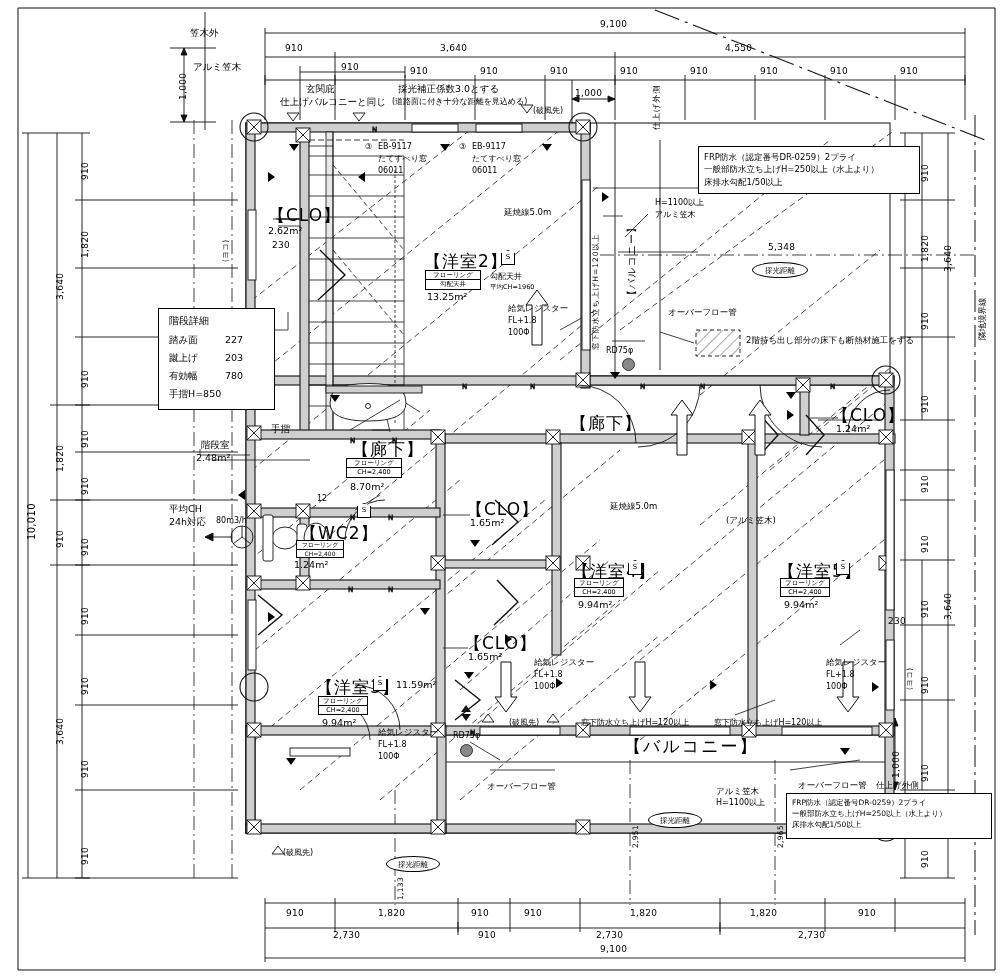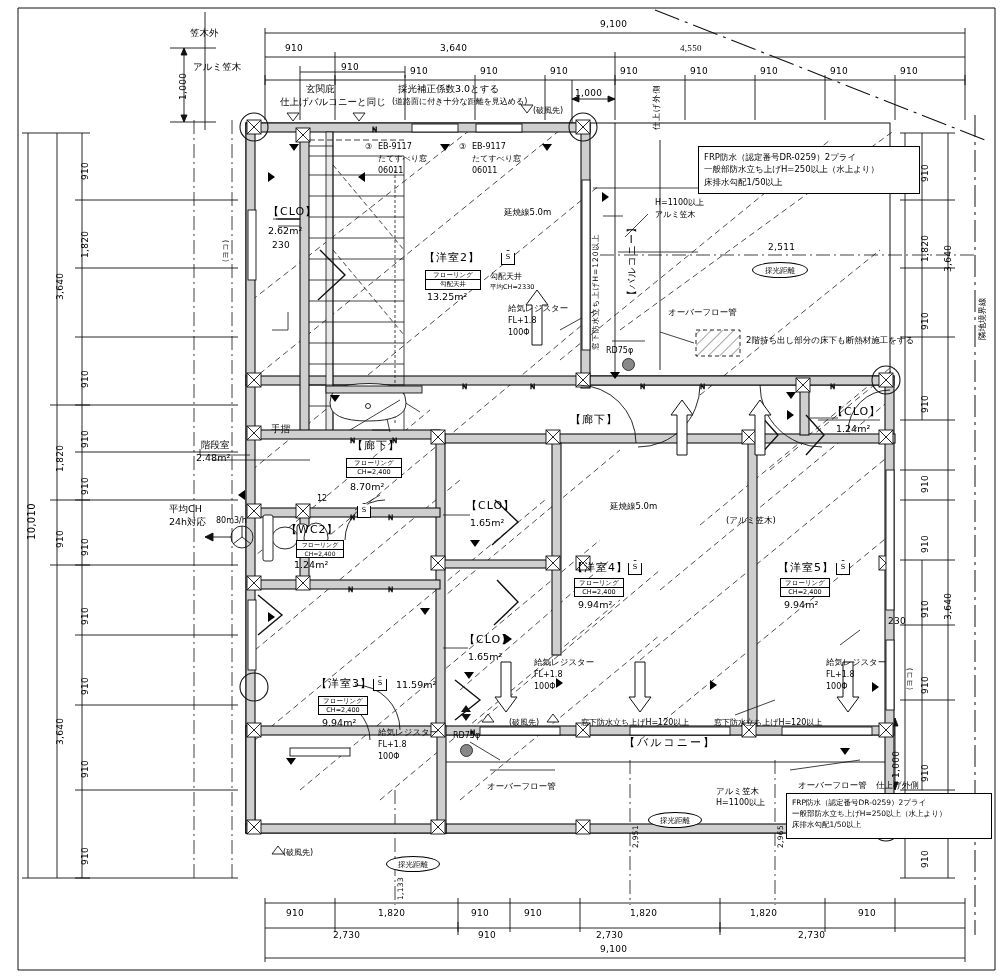--- a/index.html
+++ b/index.html
@@ -507,7 +507,7 @@
   <div class="txt dim" style="left:600px;top:19px;">9,100</div>
   <div class="txt dim" style="left:285px;top:43px;">910</div>
   <div class="txt dim" style="left:440px;top:43px;">3,640</div>
-  <div class="txt dim" style="left:680px;top:43px;font-family:Liberation Serif, serif;">4,550</div>
+  <div class="txt dim" style="left:725px;top:43px;">4,550</div>
 
   <div class="txt dim" style="left:341px;top:62px;">910</div>
   <div class="txt dim" style="left:410px;top:66px;">910</div>

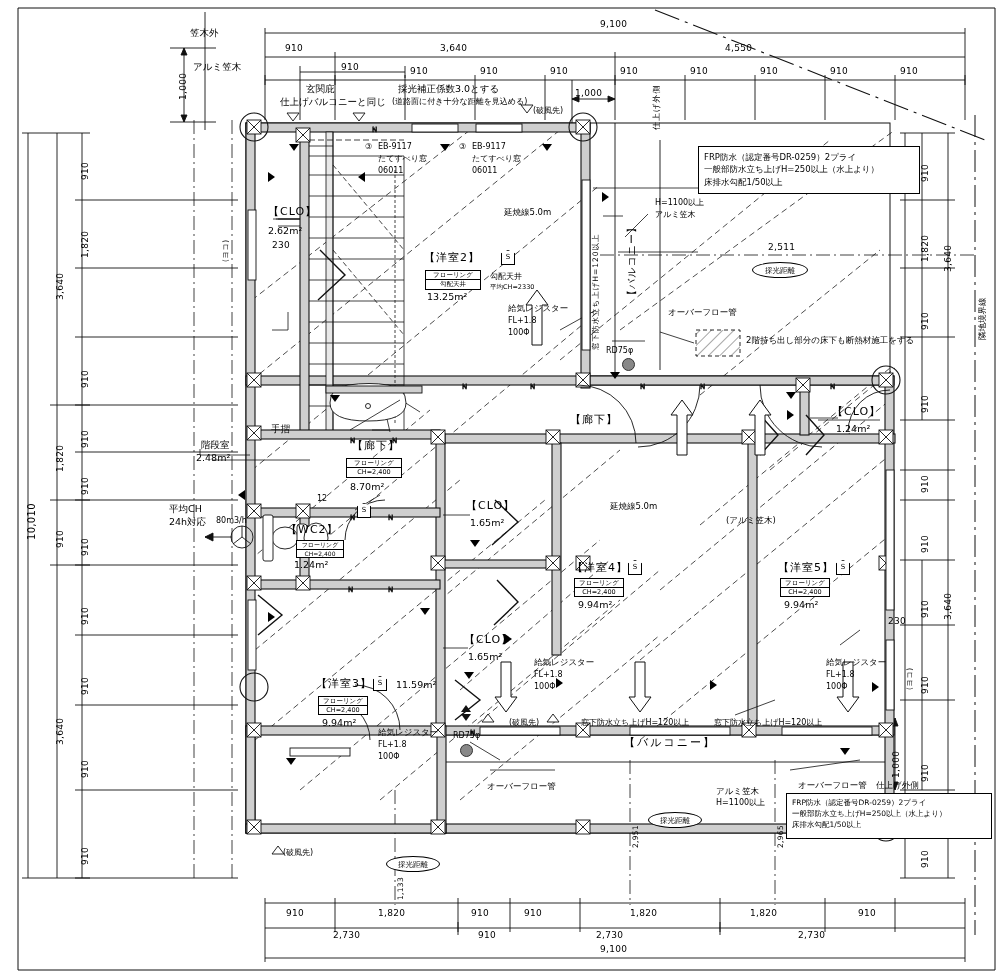--- a/index.html
+++ b/index.html
@@ -12,7 +12,7 @@
   .jp{font-size:9.5px;}
   .jpv{font-size:10px;transform-origin:0 0;transform:rotate(-90deg);letter-spacing:1px;}
   .jps{font-size:8px;}
-  .room{font-size:11px;letter-spacing:1px;}
+  .room{font-size:17px;letter-spacing:1px;}
   .area{font-size:9.5px;}
   .box{position:absolute;border:1px solid #000;background:#fff;}
   .notebox{position:absolute;border:1px solid #000;background:#fff;font-size:8.5px;line-height:1.45;padding:4px 5px;box-sizing:border-box;}

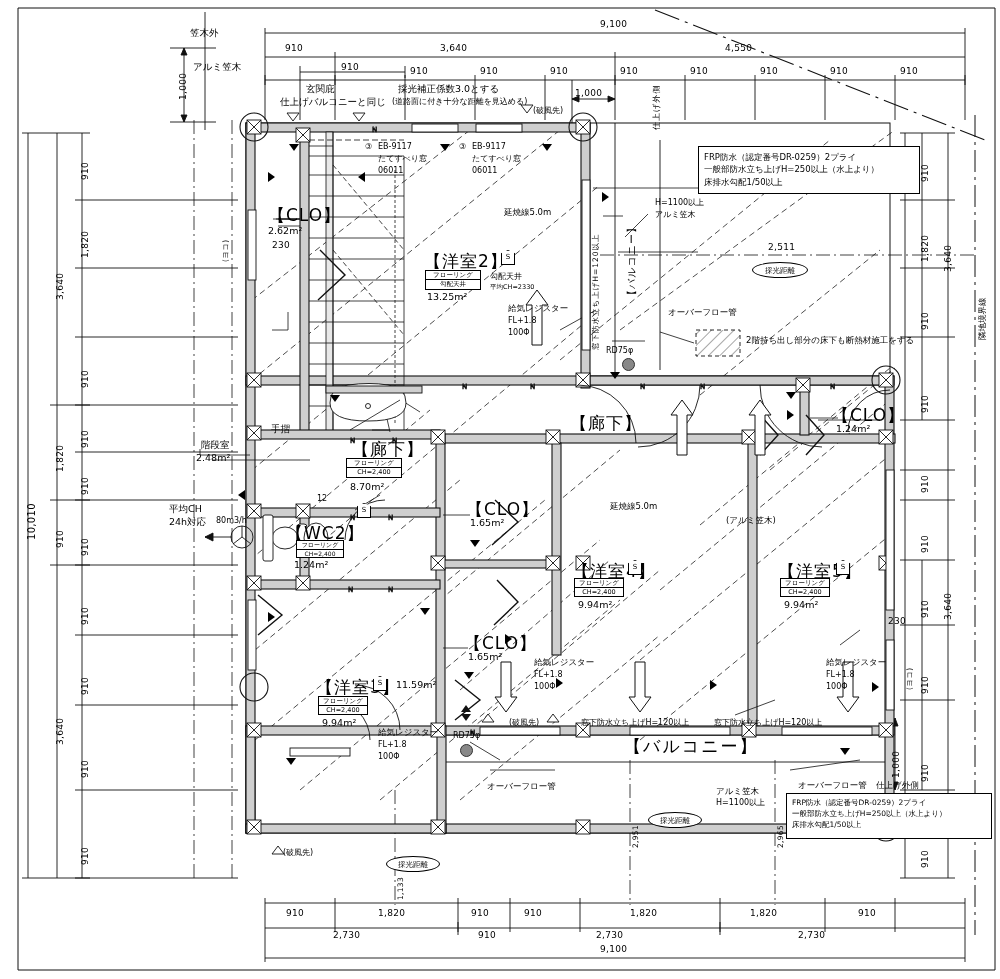--- a/index.html
+++ b/index.html
@@ -551,7 +551,7 @@
   <div class="txt jp" style="left:655px;top:198px;font-size:8px;">H=1100以上</div>
   <div class="txt jp" style="left:655px;top:210px;font-size:8px;">アルミ笠木</div>
 
-  <div class="txt dim" style="left:768px;top:242px;">2,511</div>
+  <div class="txt dim" style="left:768px;top:242px;">5,348</div>
   <div class="ell" style="left:752px;top:262px;width:56px;height:16px;line-height:15px;">採光距離</div>
 
   <div class="txt jp" style="left:668px;top:308px;font-size:8.5px;">オーバーフロー管</div>

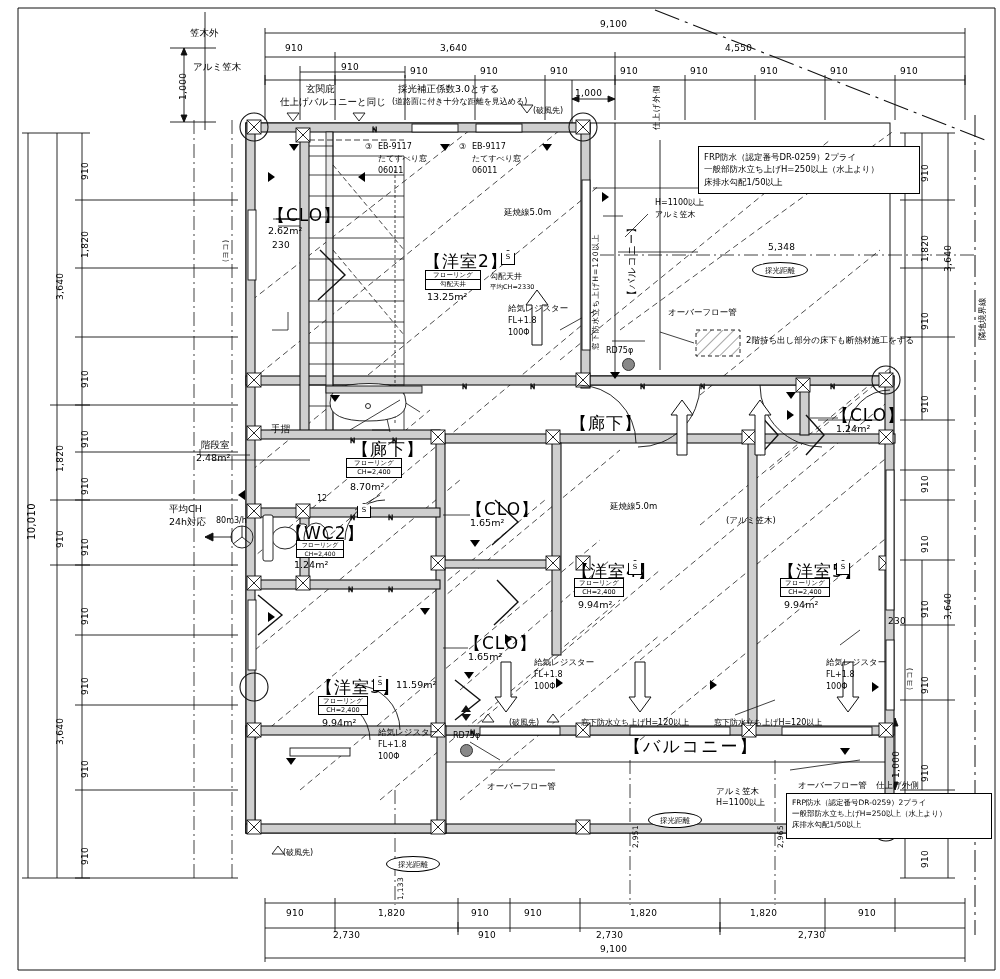--- a/index.html
+++ b/index.html
@@ -571,7 +571,7 @@
     <div>勾配天井</div>
   </div>
   <div class="txt jps" style="left:490px;top:272px;">勾配天井</div>
-  <div class="txt" style="left:490px;top:284px;font-size:6.5px;">平均CH=2330</div>
+  <div class="txt" style="left:490px;top:284px;font-size:6.5px;">平均CH=1960</div>
   <div class="txt area" style="left:427px;top:292px;">13.25m²</div>
 
   <div class="txt jp" style="left:504px;top:208px;font-size:8.5px;">延焼線5.0m</div>

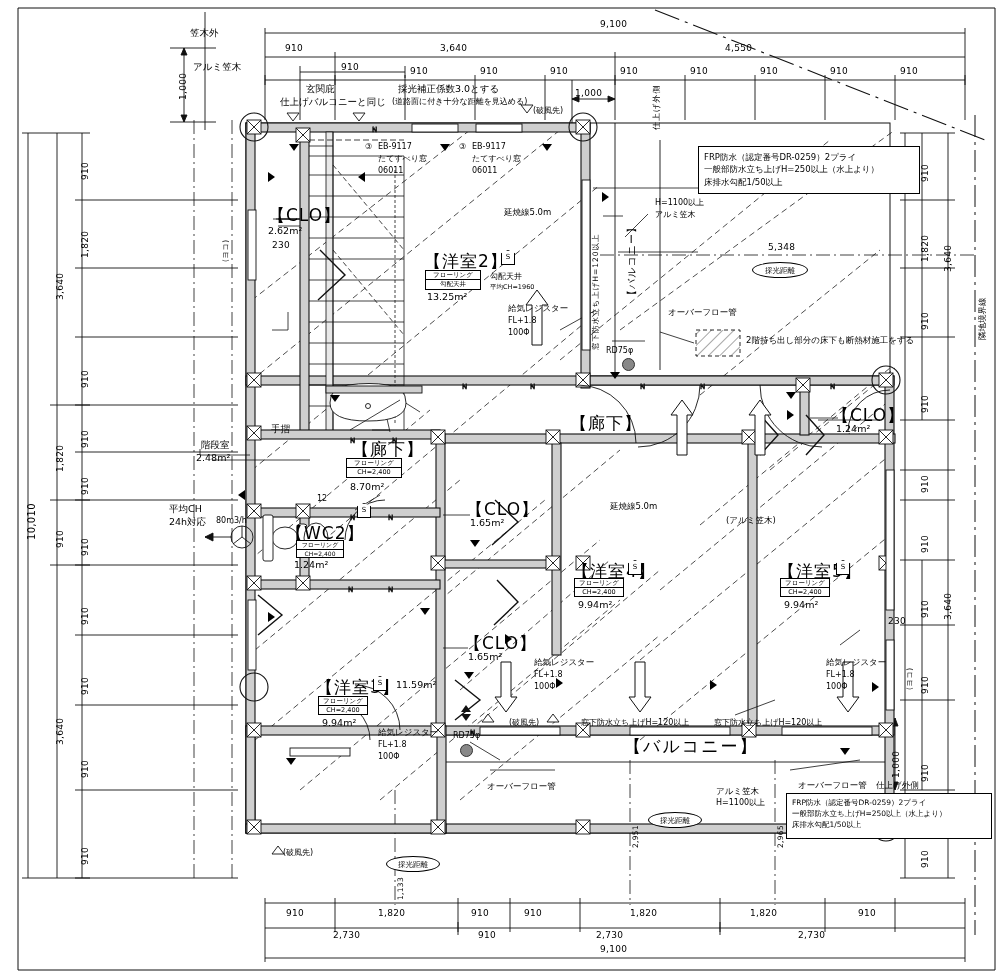--- a/index.html
+++ b/index.html
@@ -580,6 +580,16 @@
   <div class="txt jps" style="left:508px;top:316px;">FL+1.8</div>
   <div class="txt jps" style="left:508px;top:328px;">100Φ</div>
 
+  <div class="box" style="left:158px;top:308px;width:115px;height:100px;">
+    <div class="txt jp" style="left:10px;top:6px;font-size:10px;">階段詳細</div>
+    <div class="txt jp" style="left:10px;top:26px;">踏み面</div>
+    <div class="txt jp" style="left:66px;top:26px;">227</div>
+    <div class="txt jp" style="left:10px;top:44px;">蹴上げ</div>
+    <div class="txt jp" style="left:66px;top:44px;">203</div>
+    <div class="txt jp" style="left:10px;top:62px;">有効幅</div>
+    <div class="txt jp" style="left:66px;top:62px;">780</div>
+    <div class="txt jp" style="left:10px;top:80px;">手摺H=850</div>
+  </div>
 
   <div class="txt jp" style="left:201px;top:440px;">階段室</div>
   <div class="txt area" style="left:196px;top:453px;">2.48m²</div>

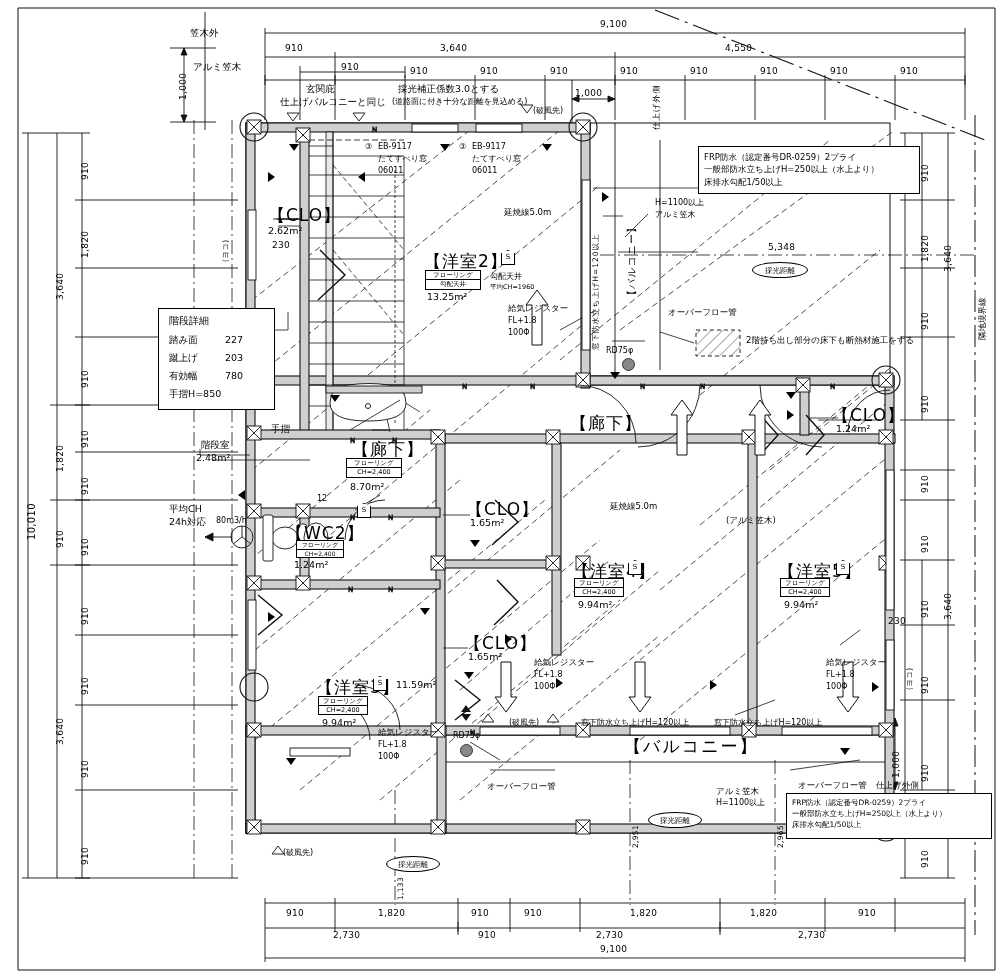--- a/index.html
+++ b/index.html
@@ -610,7 +610,7 @@
 
   <div class="txt room" style="left:570px;top:414px;">【廊下】</div>
 
-  <div class="txt room" style="left:286px;top:524px;">【WC2】</div>
+  <div class="txt room" style="left:300px;top:524px;">【WC2】</div>
   <div class="finbox" style="left:296px;top:540px;width:48px;height:18px;font-size:6px;">
     <div>フローリング</div>
     <div>CH=2,400</div>

